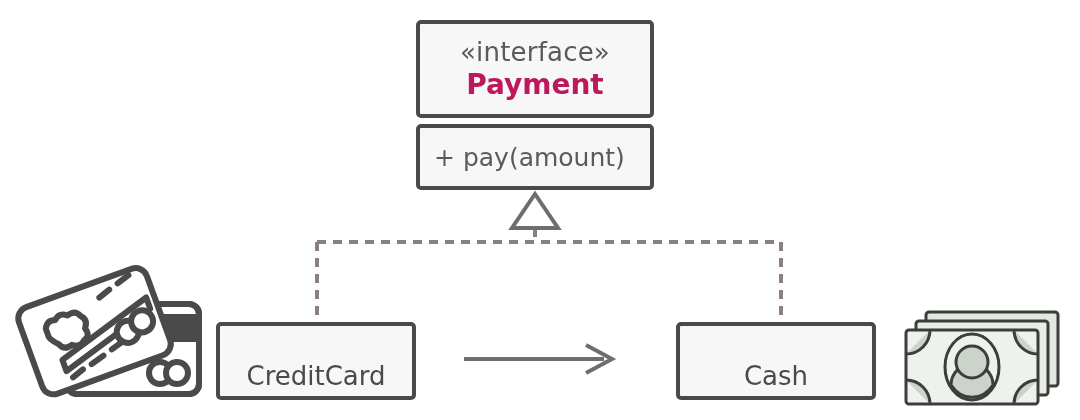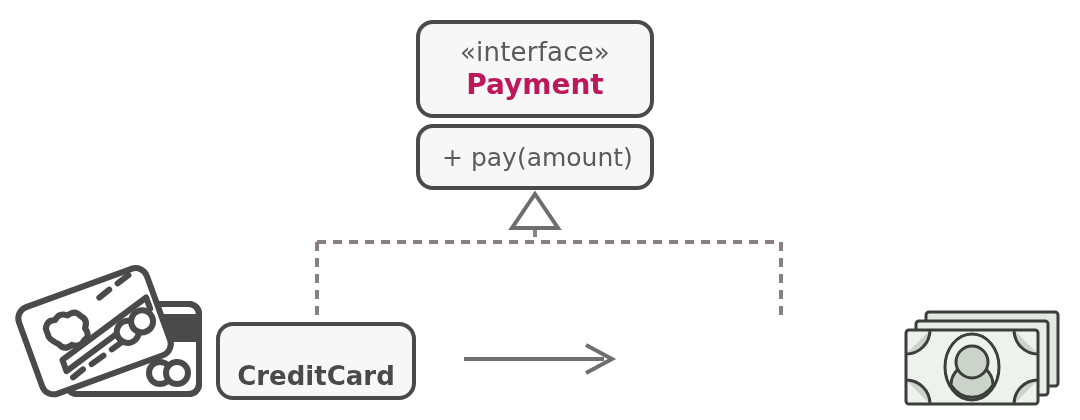--- a/index.html
+++ b/index.html
@@ -32,7 +32,7 @@
     box-sizing: border-box;
     background: #f7f7f7;
     border: 4px solid #4a4a4a;
-    border-radius: 17px;
+    border-radius: 5px;
     display: flex;
     align-items: center;
     justify-content: center;

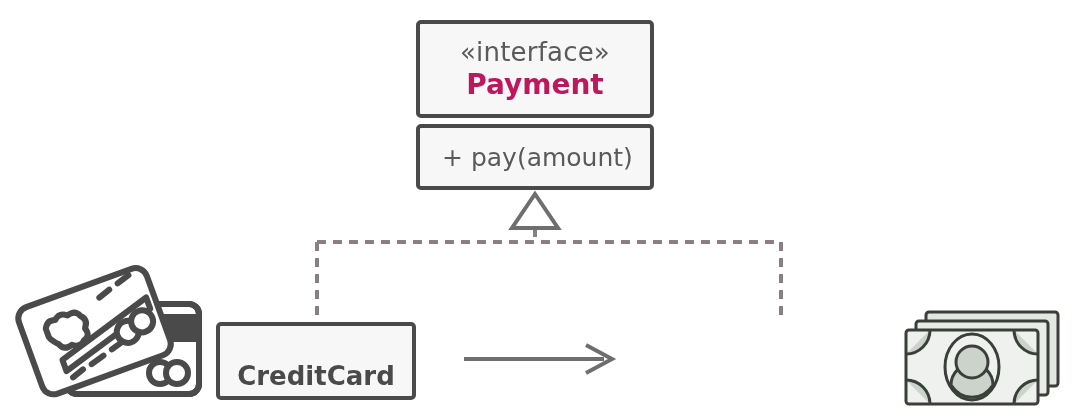--- a/index.html
+++ b/index.html
@@ -67,7 +67,7 @@
     width: 238px;
     height: 66px;
     justify-content: flex-start;
-    padding-left: 22px;
+    padding-left: 14px;
   }
   .method-text {
     font-size: 25px;

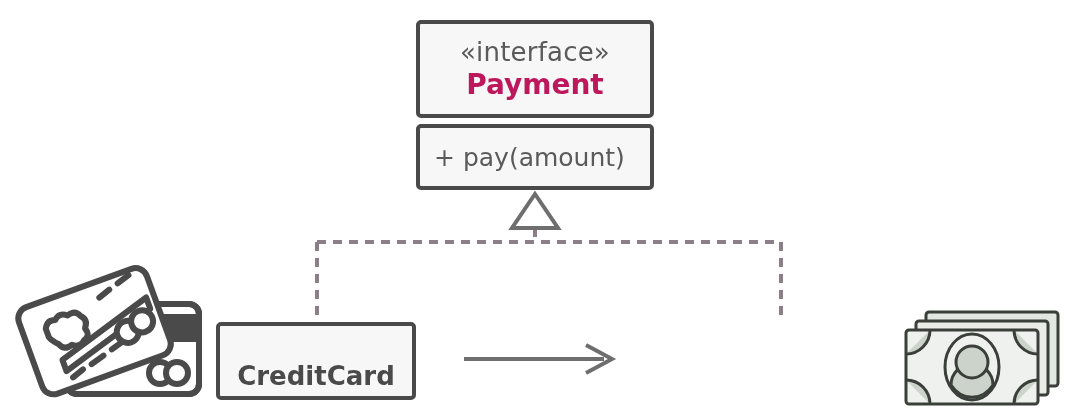--- a/index.html
+++ b/index.html
@@ -90,7 +90,7 @@
   }
   .impl-name {
     font-size: 26px;
-    font-weight: bold;
+    font-weight: normal;
     color: #4a4a4a;
     margin-top: 30px;
   }

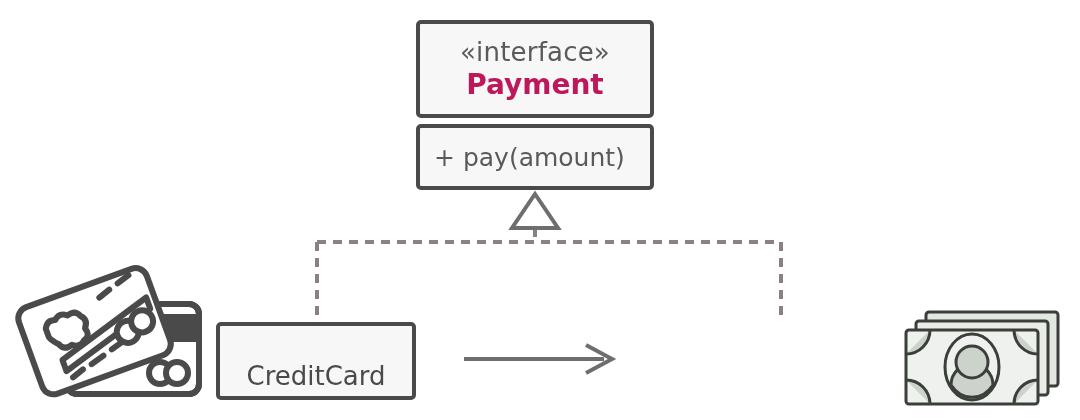--- a/index.html
+++ b/index.html
@@ -140,6 +140,9 @@
     <div class="impl-name">CreditCard</div>
   </div>
 
+  <div class="uml-box" id="cash-box">
+    <div class="impl-name">Cash</div>
+  </div>
 
   <div class="icon-wrap" id="creditcard-icon-wrap">
     <svg viewBox="0 0 196 166" width="196" height="166">

